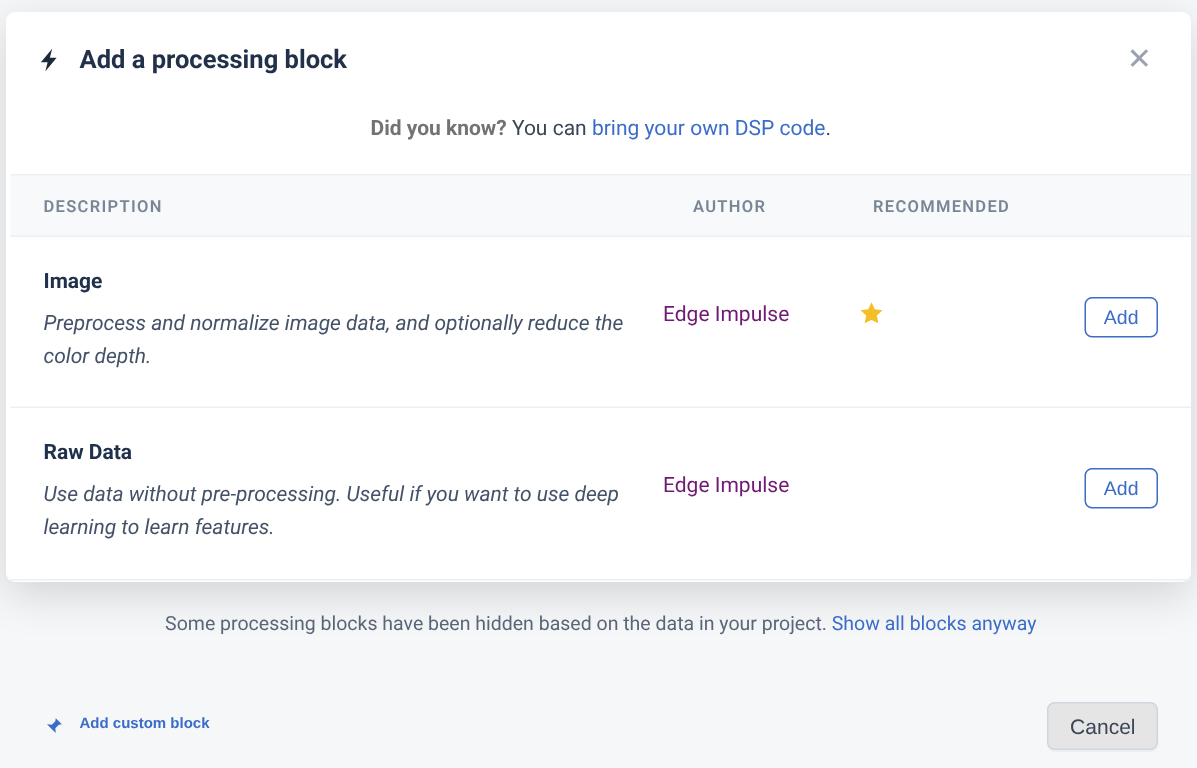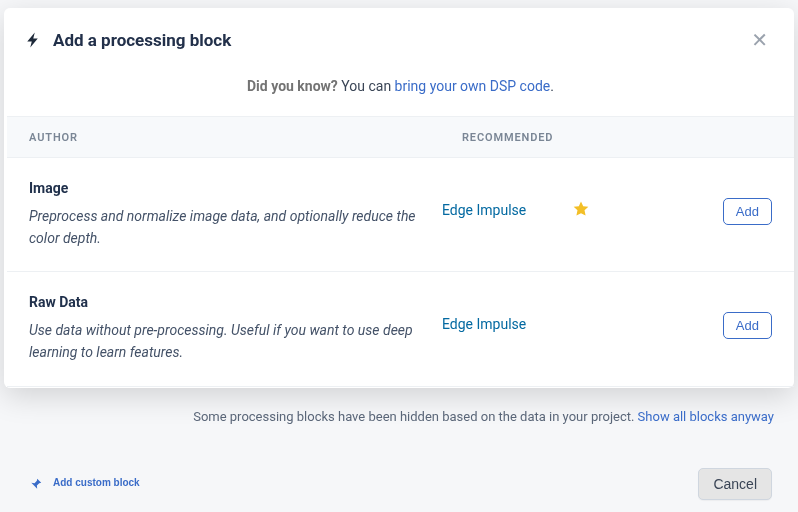--- a/index.html
+++ b/index.html
@@ -138,6 +138,7 @@
 
     <div class="table-wrap">
       <div class="thead">
+        <div>DESCRIPTION</div>
         <div>AUTHOR</div>
         <div>RECOMMENDED</div>
         <div></div>

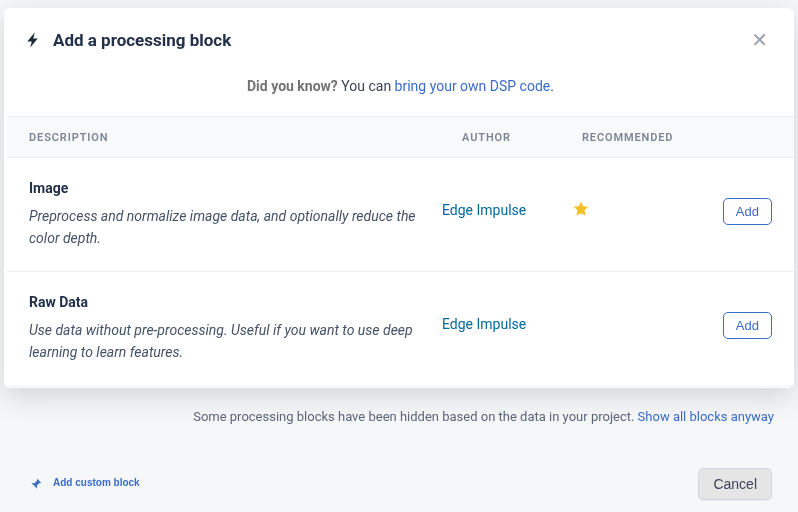--- a/index.html
+++ b/index.html
@@ -61,7 +61,7 @@
   }
   .trow .block-title { font-weight: 700; font-size: 14px; color: #21314c; margin-bottom: 10px; }
   .trow .block-desc { font-size: 14px; color: #445268; line-height: 1.55; max-width: 480px; font-style: italic; }
-  .trow .author { font-size: 14px; color: #0369a1; padding-top: 22px; }
+  .trow .author { font-size: 14px; color: #701a75; padding-top: 22px; }
   .trow .reco { padding-top: 20px; }
   .trow .action { padding-top: 18px; text-align: right; }
 

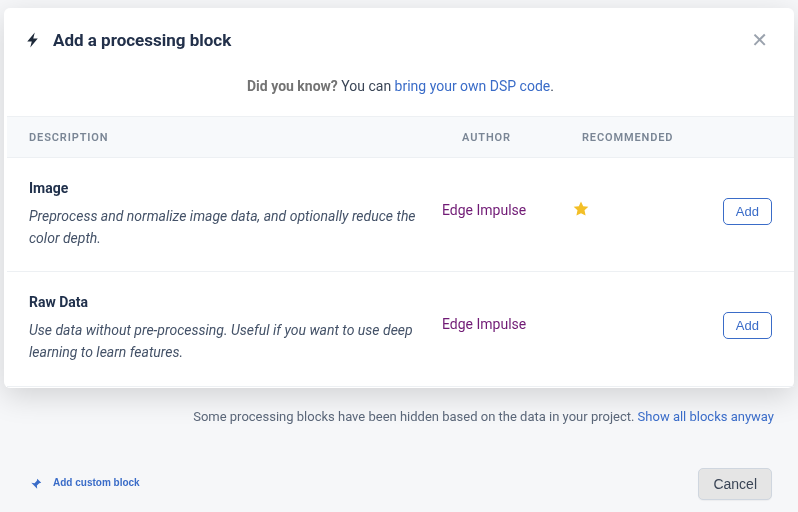--- a/index.html
+++ b/index.html
@@ -79,7 +79,7 @@
   }
 
   .hidden-note {
-    text-align: right;
+    text-align: center;
     font-size: 13px;
     color: #5a6678;
     padding: 22px 20px 28px;

